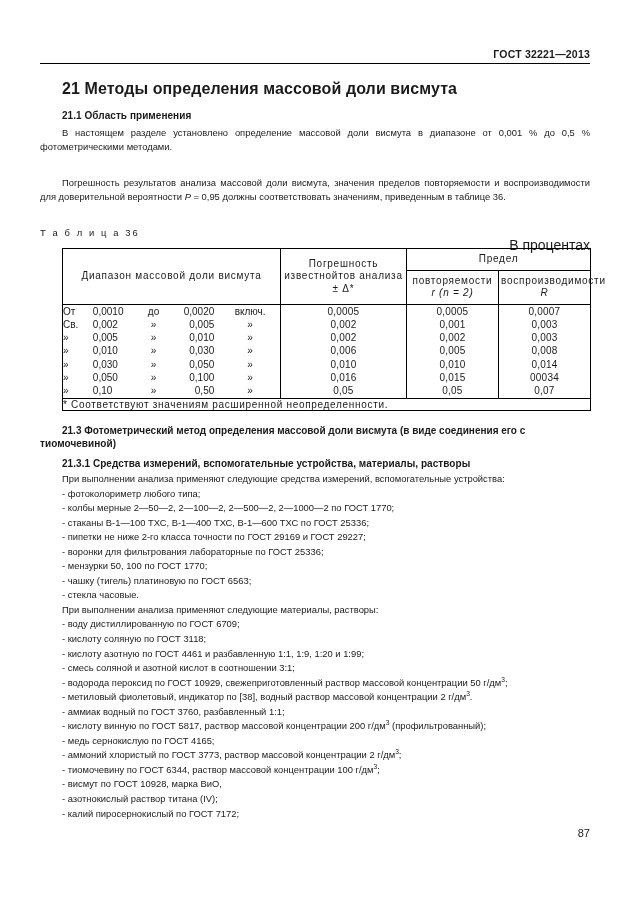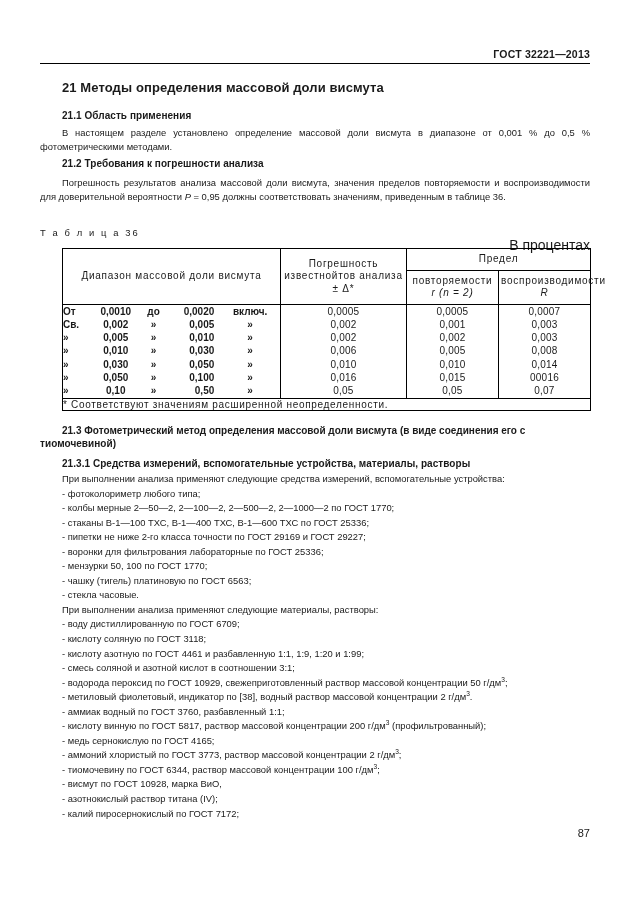--- a/index.html
+++ b/index.html
@@ -52,7 +52,7 @@
     top: 80px;
     left: 22px;
     margin: 0;
-    font-size: 13px;
+    font-size: 16px;
     font-weight: bold;
     letter-spacing: 0.1px;
   }

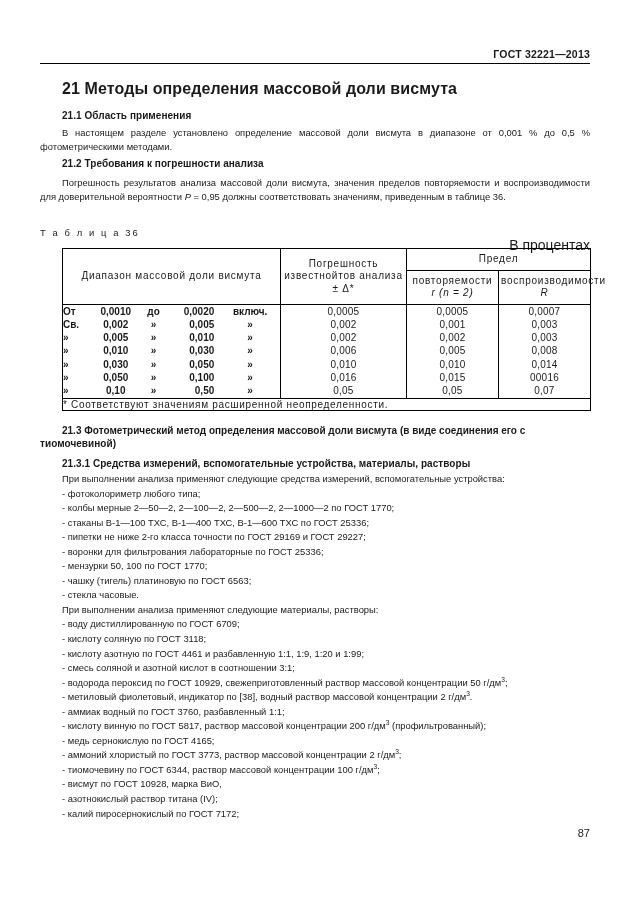--- a/index.html
+++ b/index.html
@@ -189,9 +189,6 @@
       <p class="para indent">В настоящем разделе установлено определение массовой доли висмута в диапазоне от 0,001 % до 0,5 % фотометрическими методами.</p>
     </div>
 
-    <div class="blk" id="b-21-2">
-      <div class="h2">21.2 Требования к погрешности анализа</div>
-    </div>
     <div class="blk" id="p-21-2">
       <p class="para indent"><span>Погрешность результатов анализа массовой доли висмута, значения пределов повторяемости и вос­производимости для доверительной вероятности </span><span class="ital">P</span><span> = 0,95 должны соответствовать значениям, приведен­ным в таблице 36.</span></p>
     </div>

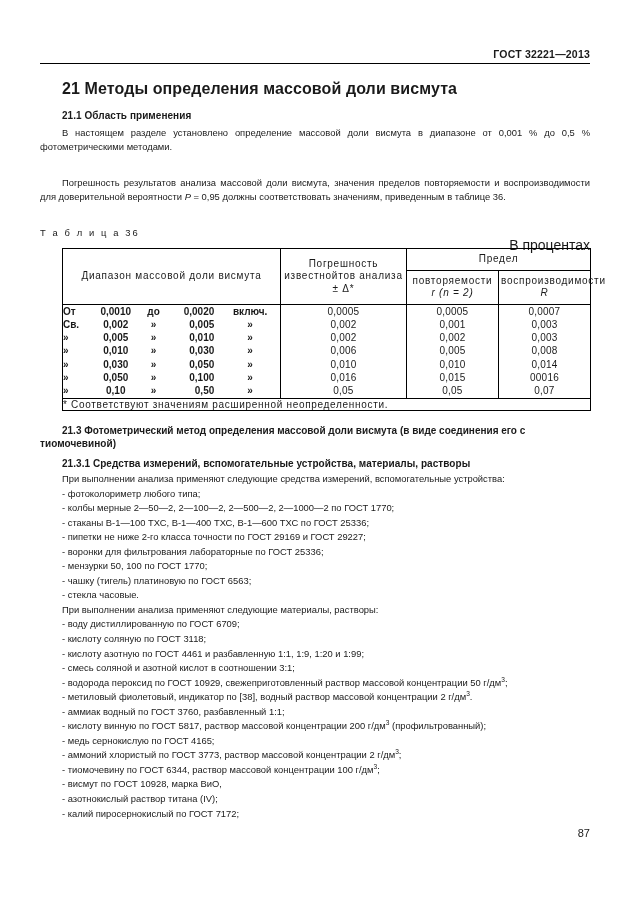--- a/index.html
+++ b/index.html
@@ -153,7 +153,6 @@
   .rng {
     display: flex;
     width: 100%;
-    font-weight: bold;
   }
   .rng span { display: inline-block; }
   .rng .c1 { width: 30px; text-align: left; }

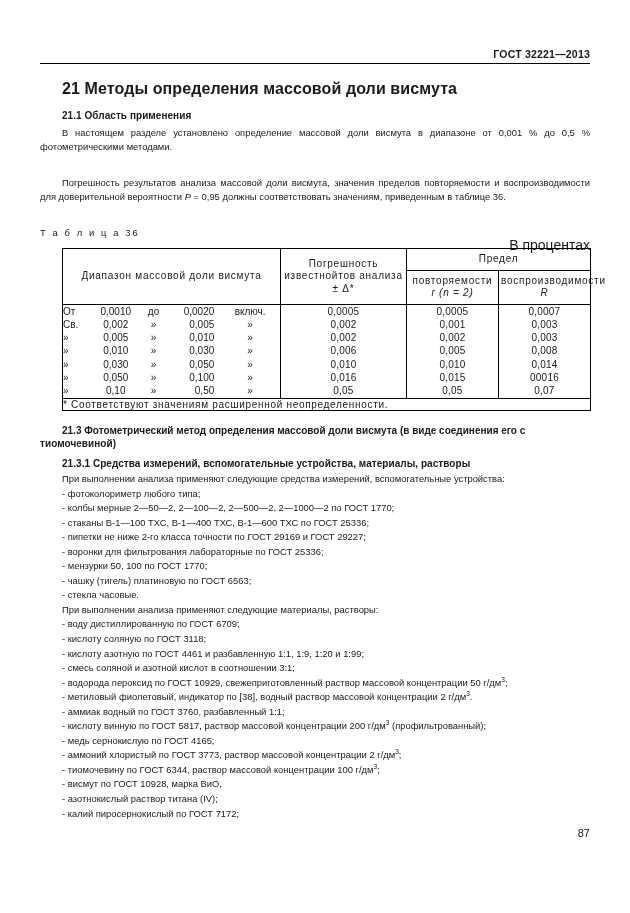--- a/index.html
+++ b/index.html
@@ -156,7 +156,7 @@
   }
   .rng span { display: inline-block; }
   .rng .c1 { width: 30px; text-align: left; }
-  .rng .c2 { width: 46px; text-align: center; }
+  .rng .c2 { width: 46px; text-align: left; }
   .rng .c3 { width: 30px; text-align: center; }
   .rng .c4 { width: 46px; text-align: right; }
   .rng .c5 { width: 60px; text-align: center; padding-left: 6px; }

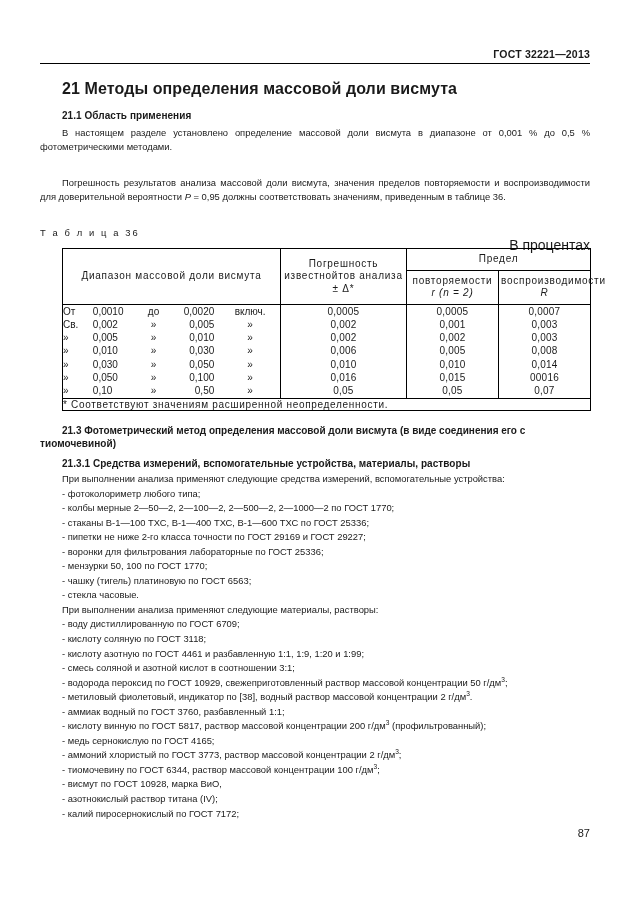--- a/index.html
+++ b/index.html
@@ -301,7 +301,7 @@
               <div>0,003</div>
               <div>0,008</div>
               <div>0,014</div>
-              <div>00016</div>
+              <div>00034</div>
               <div>0,07</div>
             </td>
           </tr>

